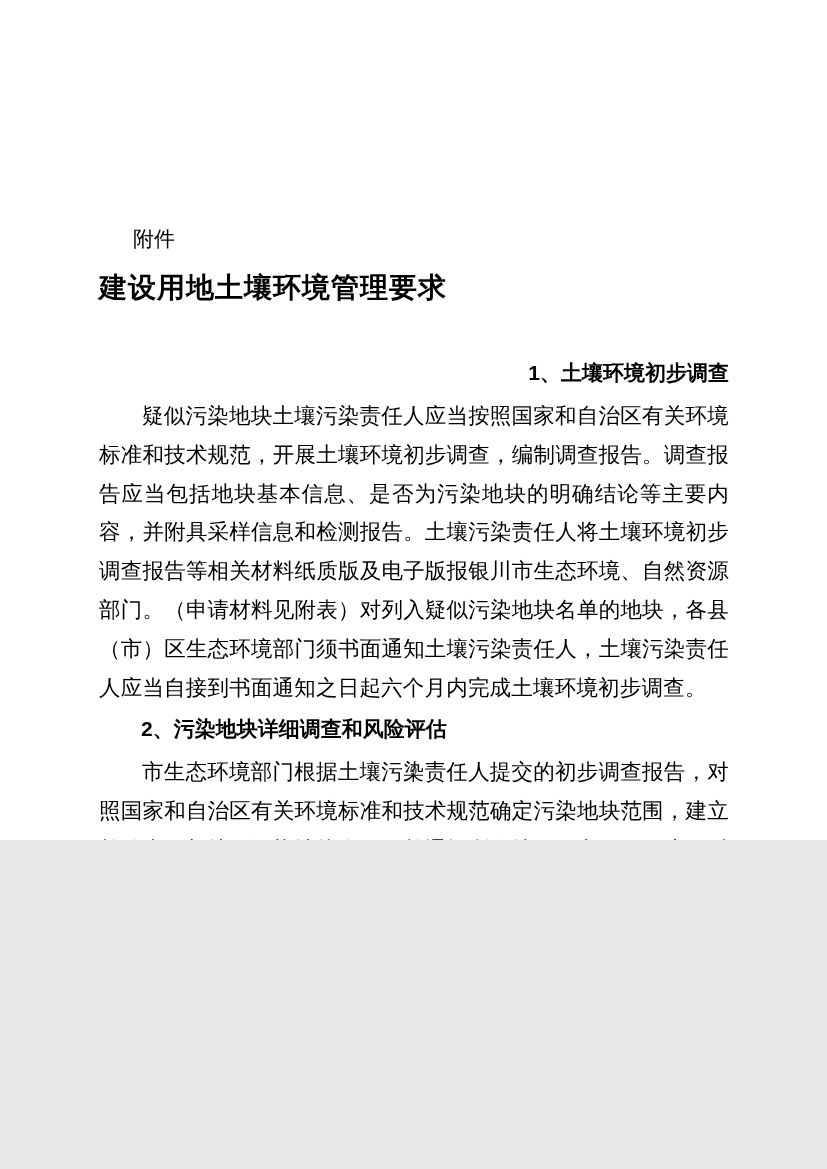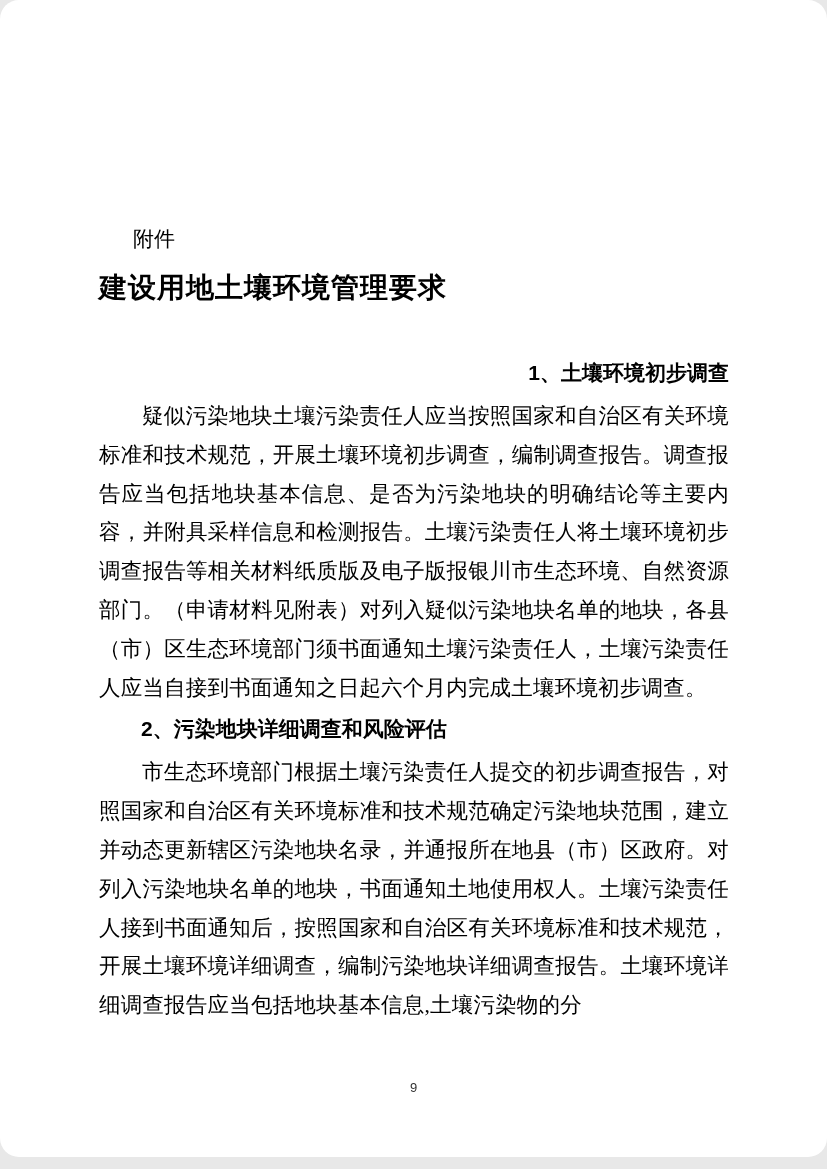--- a/index.html
+++ b/index.html
@@ -10,14 +10,13 @@
   .page {
     position: relative;
     width: 827px;
-    height: 1157px;
+    height: 840px;
     margin: 0 auto;
     background: #ffffff;
     color: #000000;
     font-family: "Liberation Serif", serif;
     overflow: hidden;
     box-sizing: border-box;
-    border-radius: 19px;
   }
   .content {
     position: absolute;

